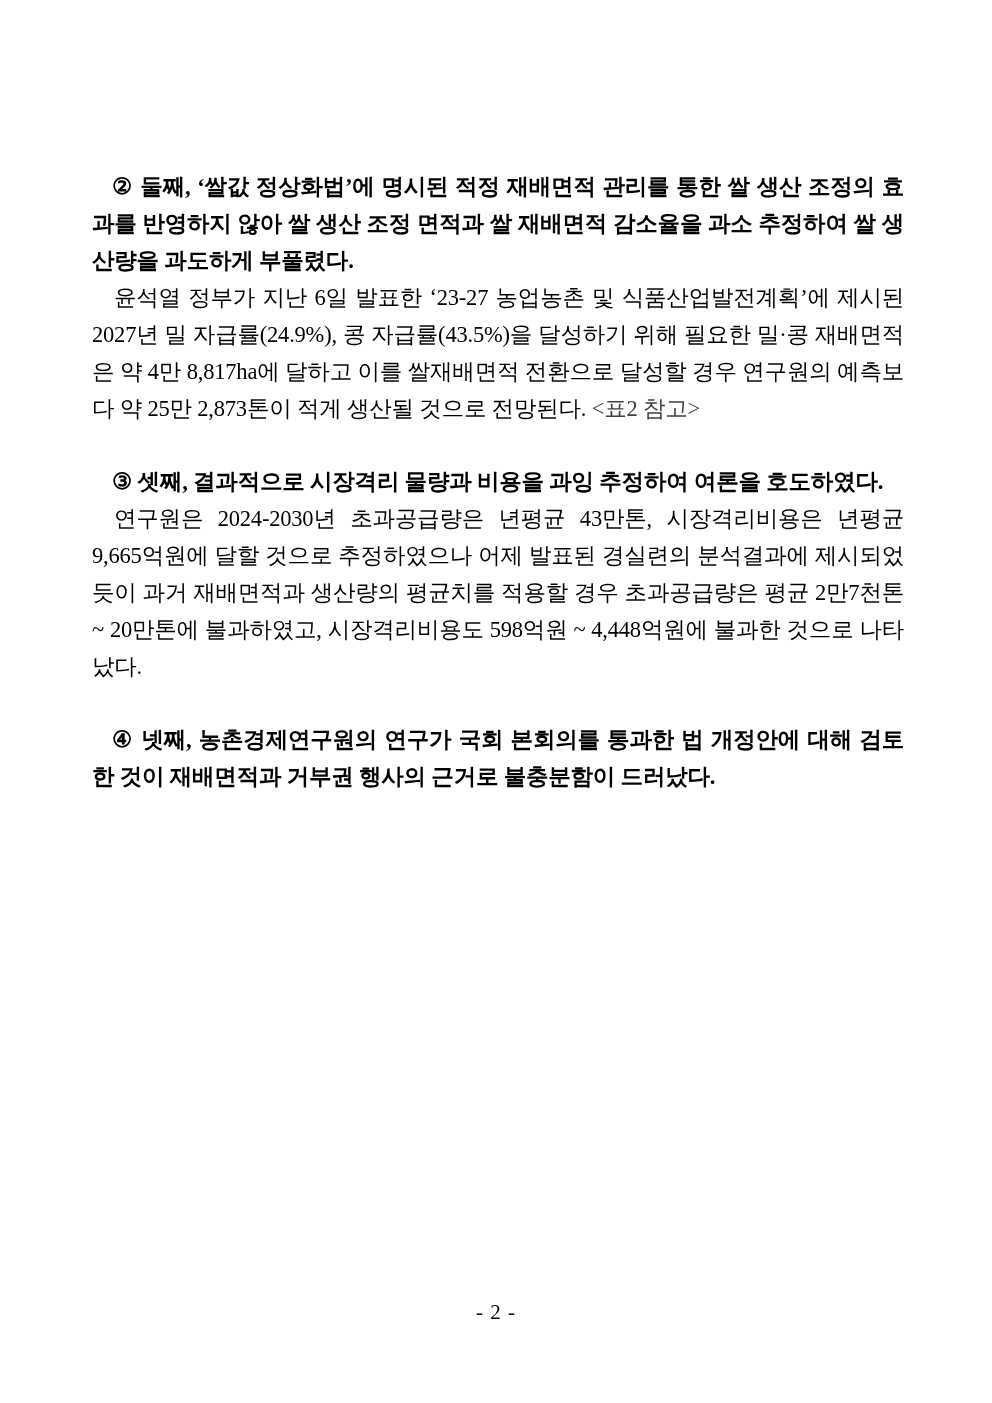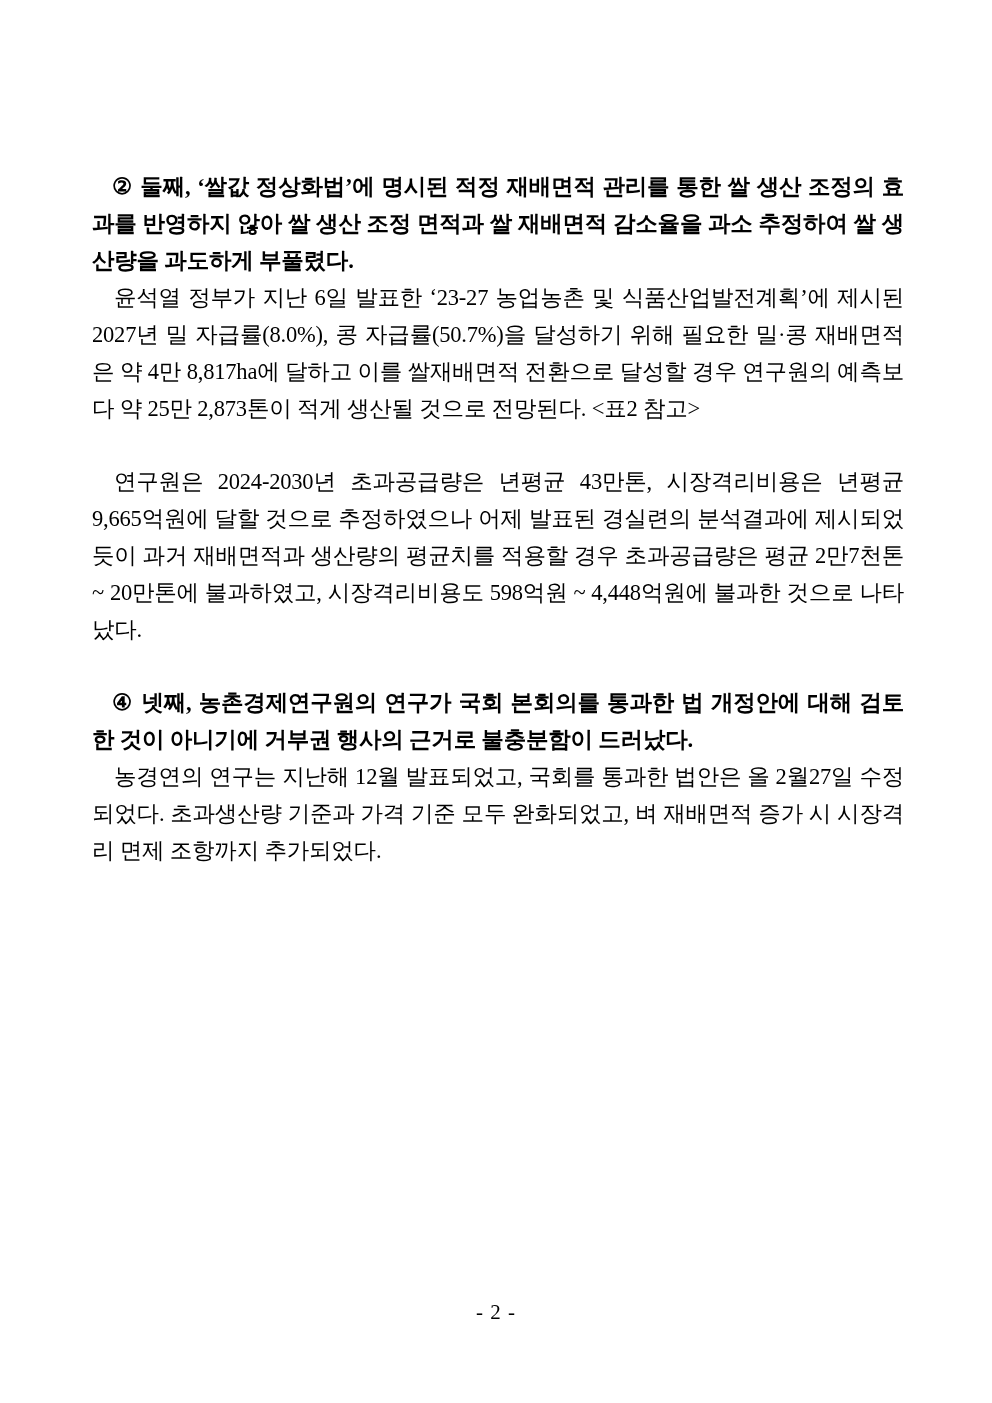--- a/index.html
+++ b/index.html
@@ -72,7 +72,7 @@
   <div class="content">
 
     <p class="heading"><span class="marker">②</span> <span>둘째, ‘쌀값 정상화법’에 명시된 적정 재배면적 관리를 통한 쌀 생산 조정의 효과를 반영하지 않아 쌀 생산 조정 면적과 쌀 재배면적 감소율을 과소 추정하여 쌀 생산량을 과도하게 부풀렸다.</span></p>
-    <p class="body-par"><span>윤석열 정부가 지난 6일 발표한 ‘23-27 농업농촌 및 식품산업발전계획’에 제시된 2027년 밀 자급률(8.0%), 콩 자급률(50.7%)을 달성하기 위해 필요한 밀·콩 재배면적은 약 4만 8,817ha에 달하고 이를 쌀재배면적 전환으로 달성할 경우 연구원의 예측보다 약 25만 2,873톤이 적게 생산될 것으로 전망된다. </span><span class="red nowrap">&lt;표2 참고&gt;</span></p>
+    <p class="body-par"><span>윤석열 정부가 지난 6일 발표한 ‘23-27 농업농촌 및 식품산업발전계획’에 제시된 2027년 밀 자급률(24.9%), 콩 자급률(43.5%)을 달성하기 위해 필요한 밀·콩 재배면적은 약 4만 8,817ha에 달하고 이를 쌀재배면적 전환으로 달성할 경우 연구원의 예측보다 약 25만 2,873톤이 적게 생산될 것으로 전망된다. </span><span class="red nowrap">&lt;표2 참고&gt;</span></p>
 
     <div class="gap"></div>
 

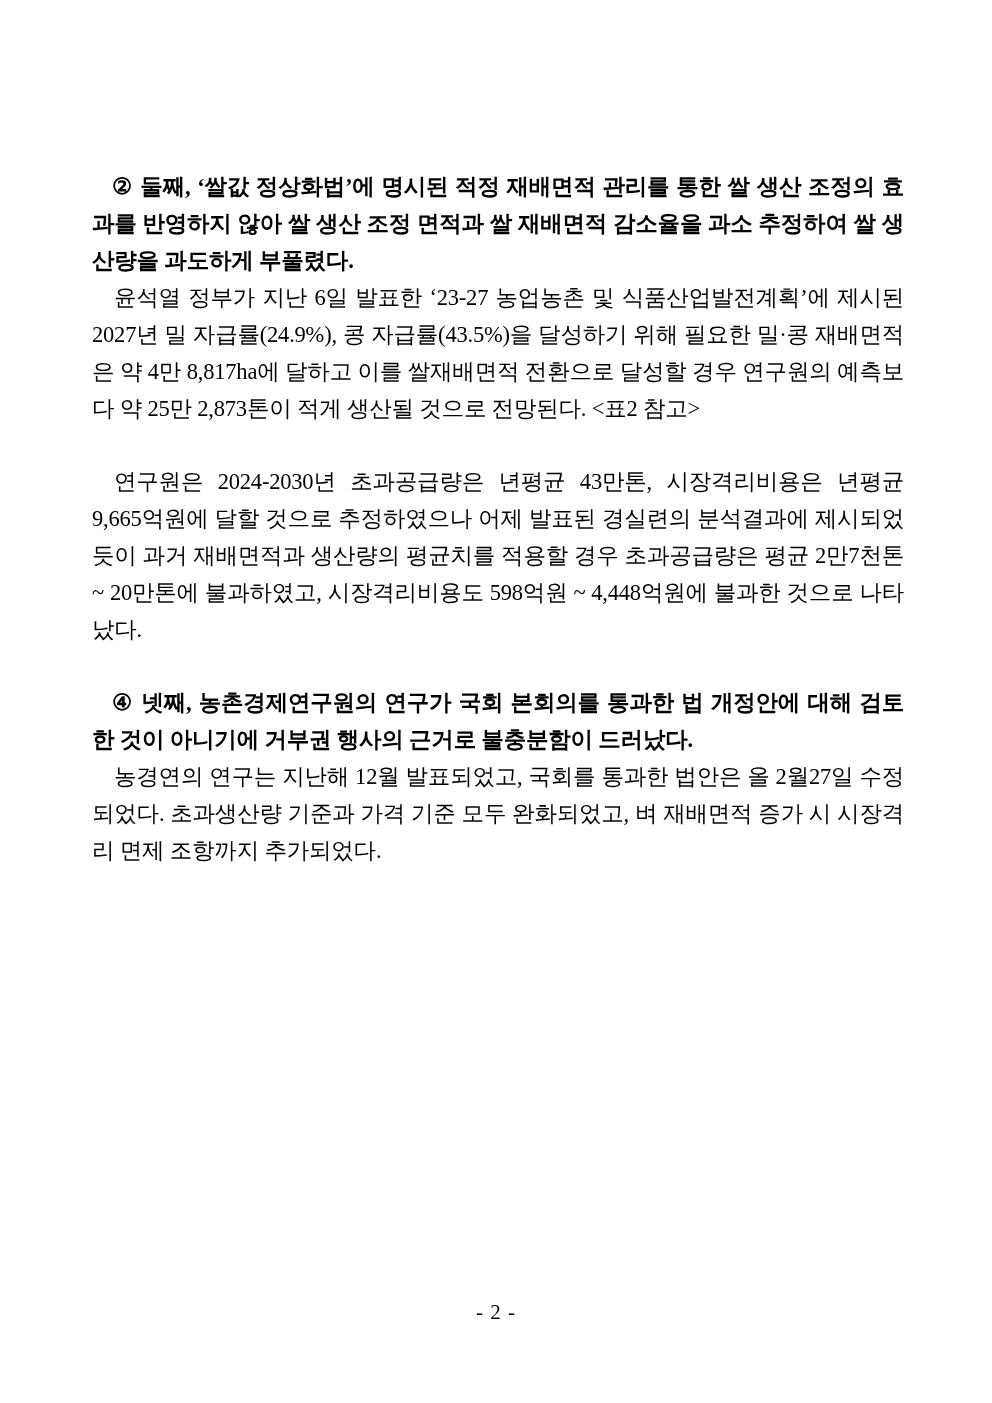--- a/index.html
+++ b/index.html
@@ -51,7 +51,7 @@
     height: 36px;
   }
   .red {
-    color: #000000;
+    color: #404040;
   }
   .footer {
     position: absolute;

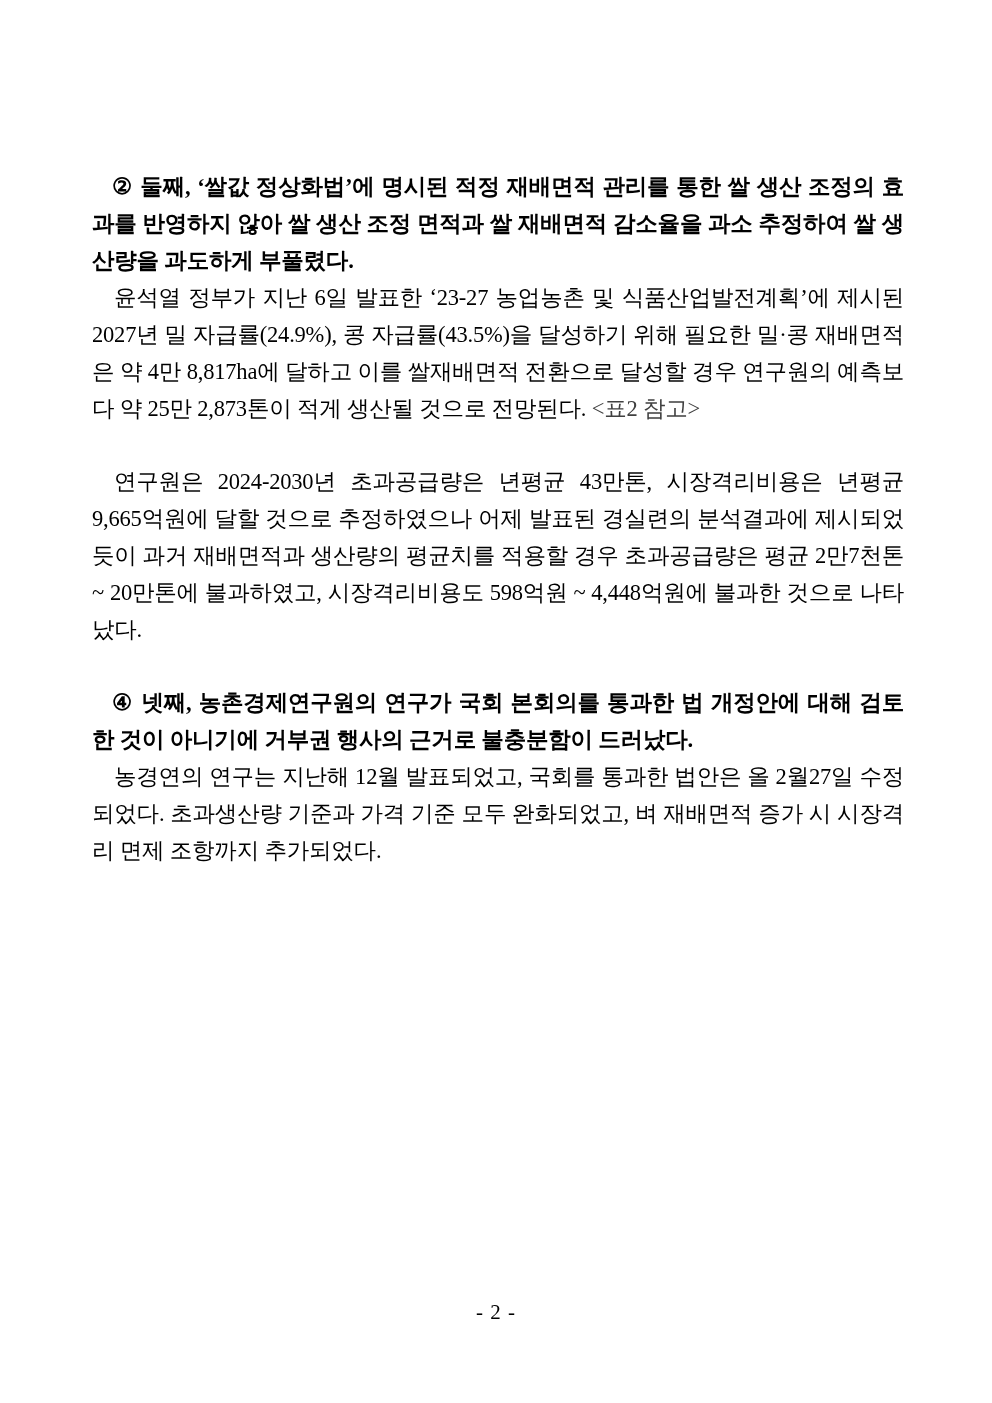--- a/index.html
+++ b/index.html
@@ -76,6 +76,7 @@
 
     <div class="gap"></div>
 
+    <p class="heading"><span class="marker">③</span> <span>셋째, 결과적으로 시장격리 물량과 비용을 과잉 추정하여 여론을 호도하였다.</span></p>
     <p class="body-par"><span>연구원은 2024-2030년 초과공급량은 년평균 43만톤, 시장격리비용은 년평균 9,665억원에 달할 것으로 추정하였으나 어제 발표된 경실련의 분석결과에 제시되었듯이 과거 재배면적과 생산량의 평균치를 적용할 경우 초과공급량은 평균 2만7천톤 ~ 20만톤에 불과하였고, 시장격리비용도 598억원 ~ 4,448억원에 불과한 것으로 나타났다.</span></p>
 
     <div class="gap"></div>

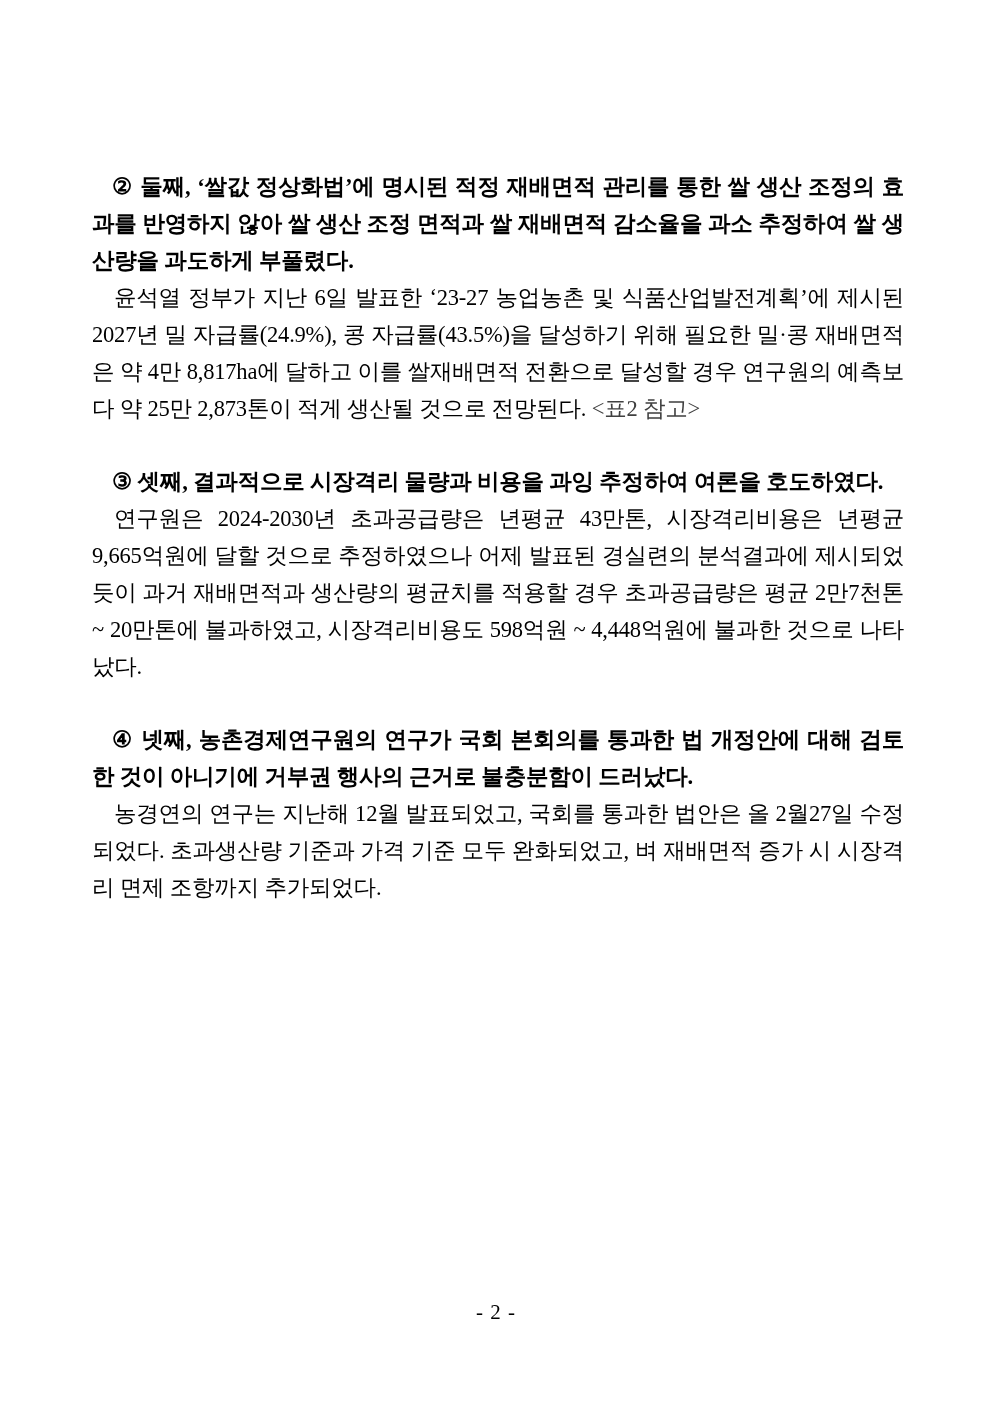--- a/index.html
+++ b/index.html
@@ -81,7 +81,7 @@
 
     <div class="gap"></div>
 
-    <p class="heading"><span class="marker">④</span> <span>넷째, 농촌경제연구원의 연구가 국회 본회의를 통과한 법 개정안에 대해 검토한 것이 아니기에 거부권 행사의 근거로 불충분함이 드러났다.</span></p>
+    <p class="heading"><span class="marker">④</span> <span>넷째, 농촌경제연구원의 연구가 국회 본회의를 통과한 법 개정안에 대해 검토한 것이 재배면적과 거부권 행사의 근거로 불충분함이 드러났다.</span></p>
     <p class="body-par"><span>농경연의 연구는 지난해 12월 발표되었고, 국회를 통과한 법안은 올 2월27일 수정되었다. 초과생산량 기준과 가격 기준 모두 완화되었고, 벼 재배면적 증가 시 시장격리 면제 조항까지 추가되었다.</span></p>
 
   </div>

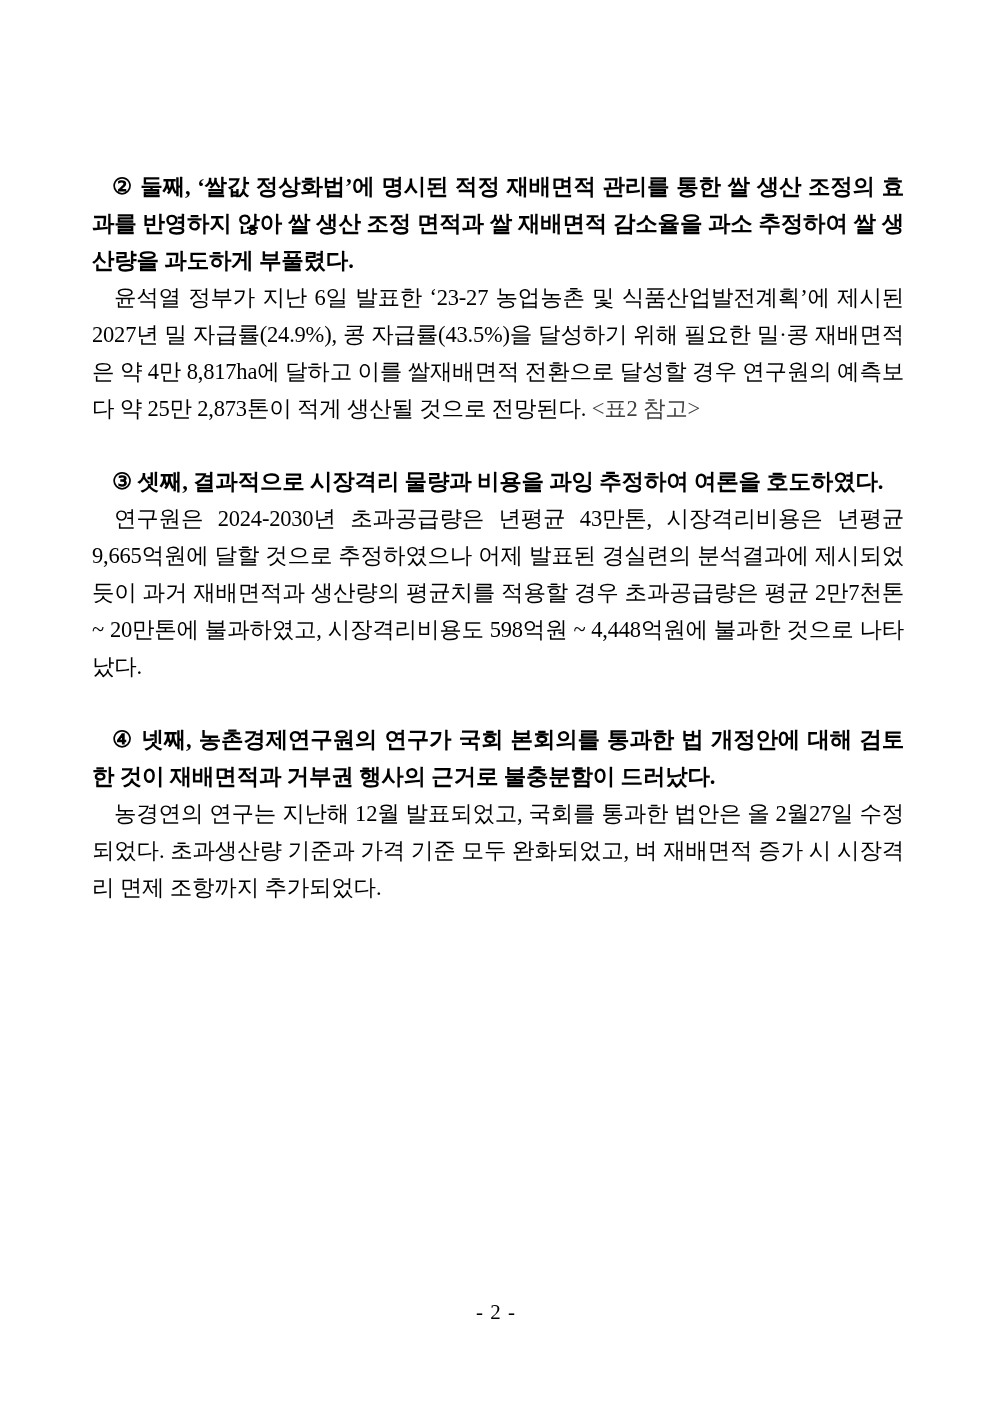--- a/index.html
+++ b/index.html
@@ -82,7 +82,6 @@
     <div class="gap"></div>
 
     <p class="heading"><span class="marker">④</span> <span>넷째, 농촌경제연구원의 연구가 국회 본회의를 통과한 법 개정안에 대해 검토한 것이 재배면적과 거부권 행사의 근거로 불충분함이 드러났다.</span></p>
-    <p class="body-par"><span>농경연의 연구는 지난해 12월 발표되었고, 국회를 통과한 법안은 올 2월27일 수정되었다. 초과생산량 기준과 가격 기준 모두 완화되었고, 벼 재배면적 증가 시 시장격리 면제 조항까지 추가되었다.</span></p>
 
   </div>
 

